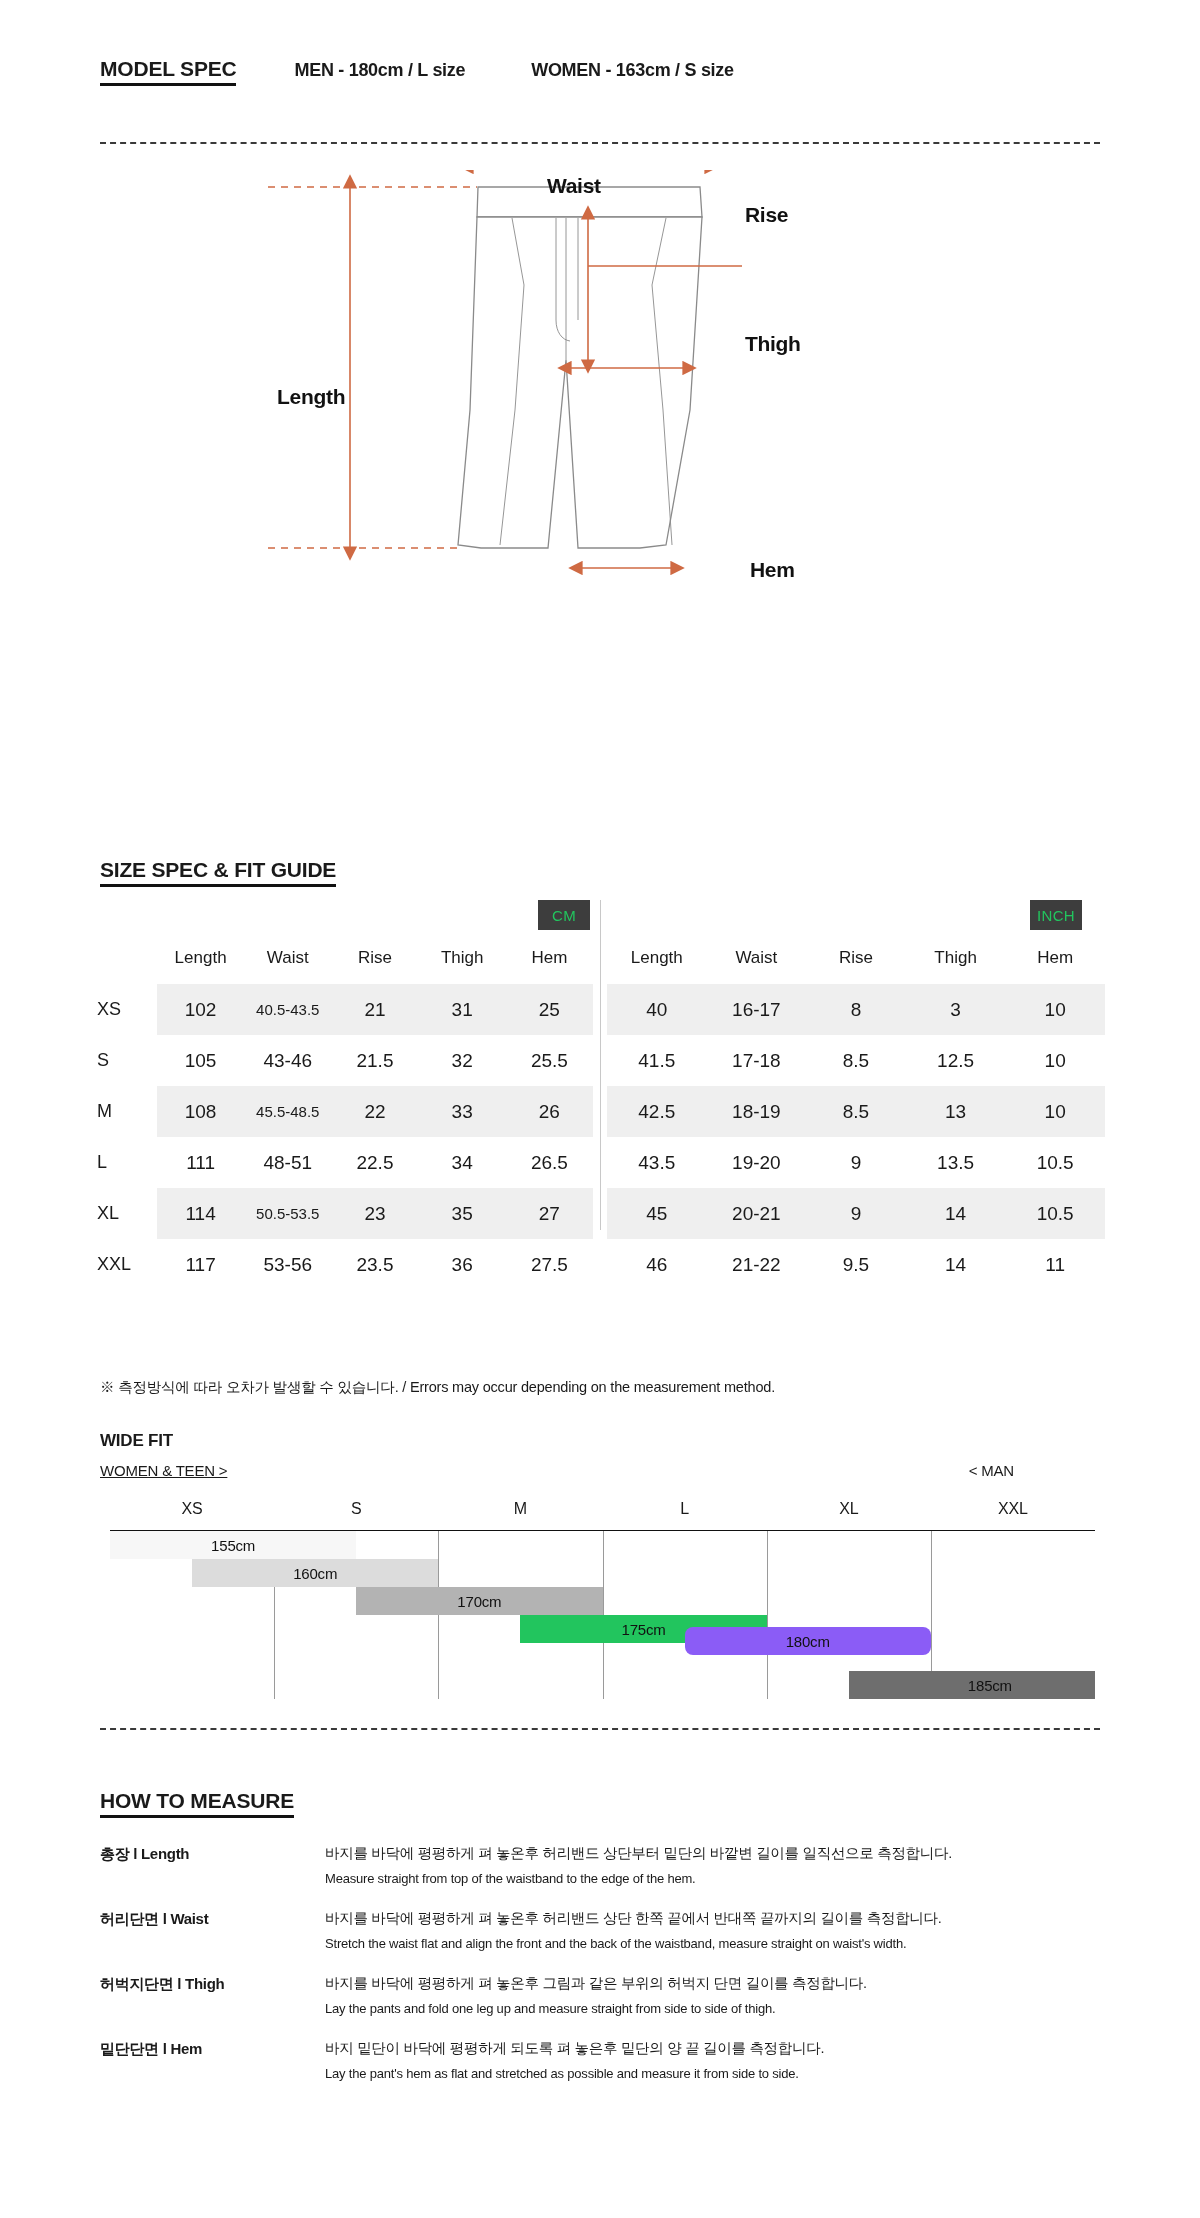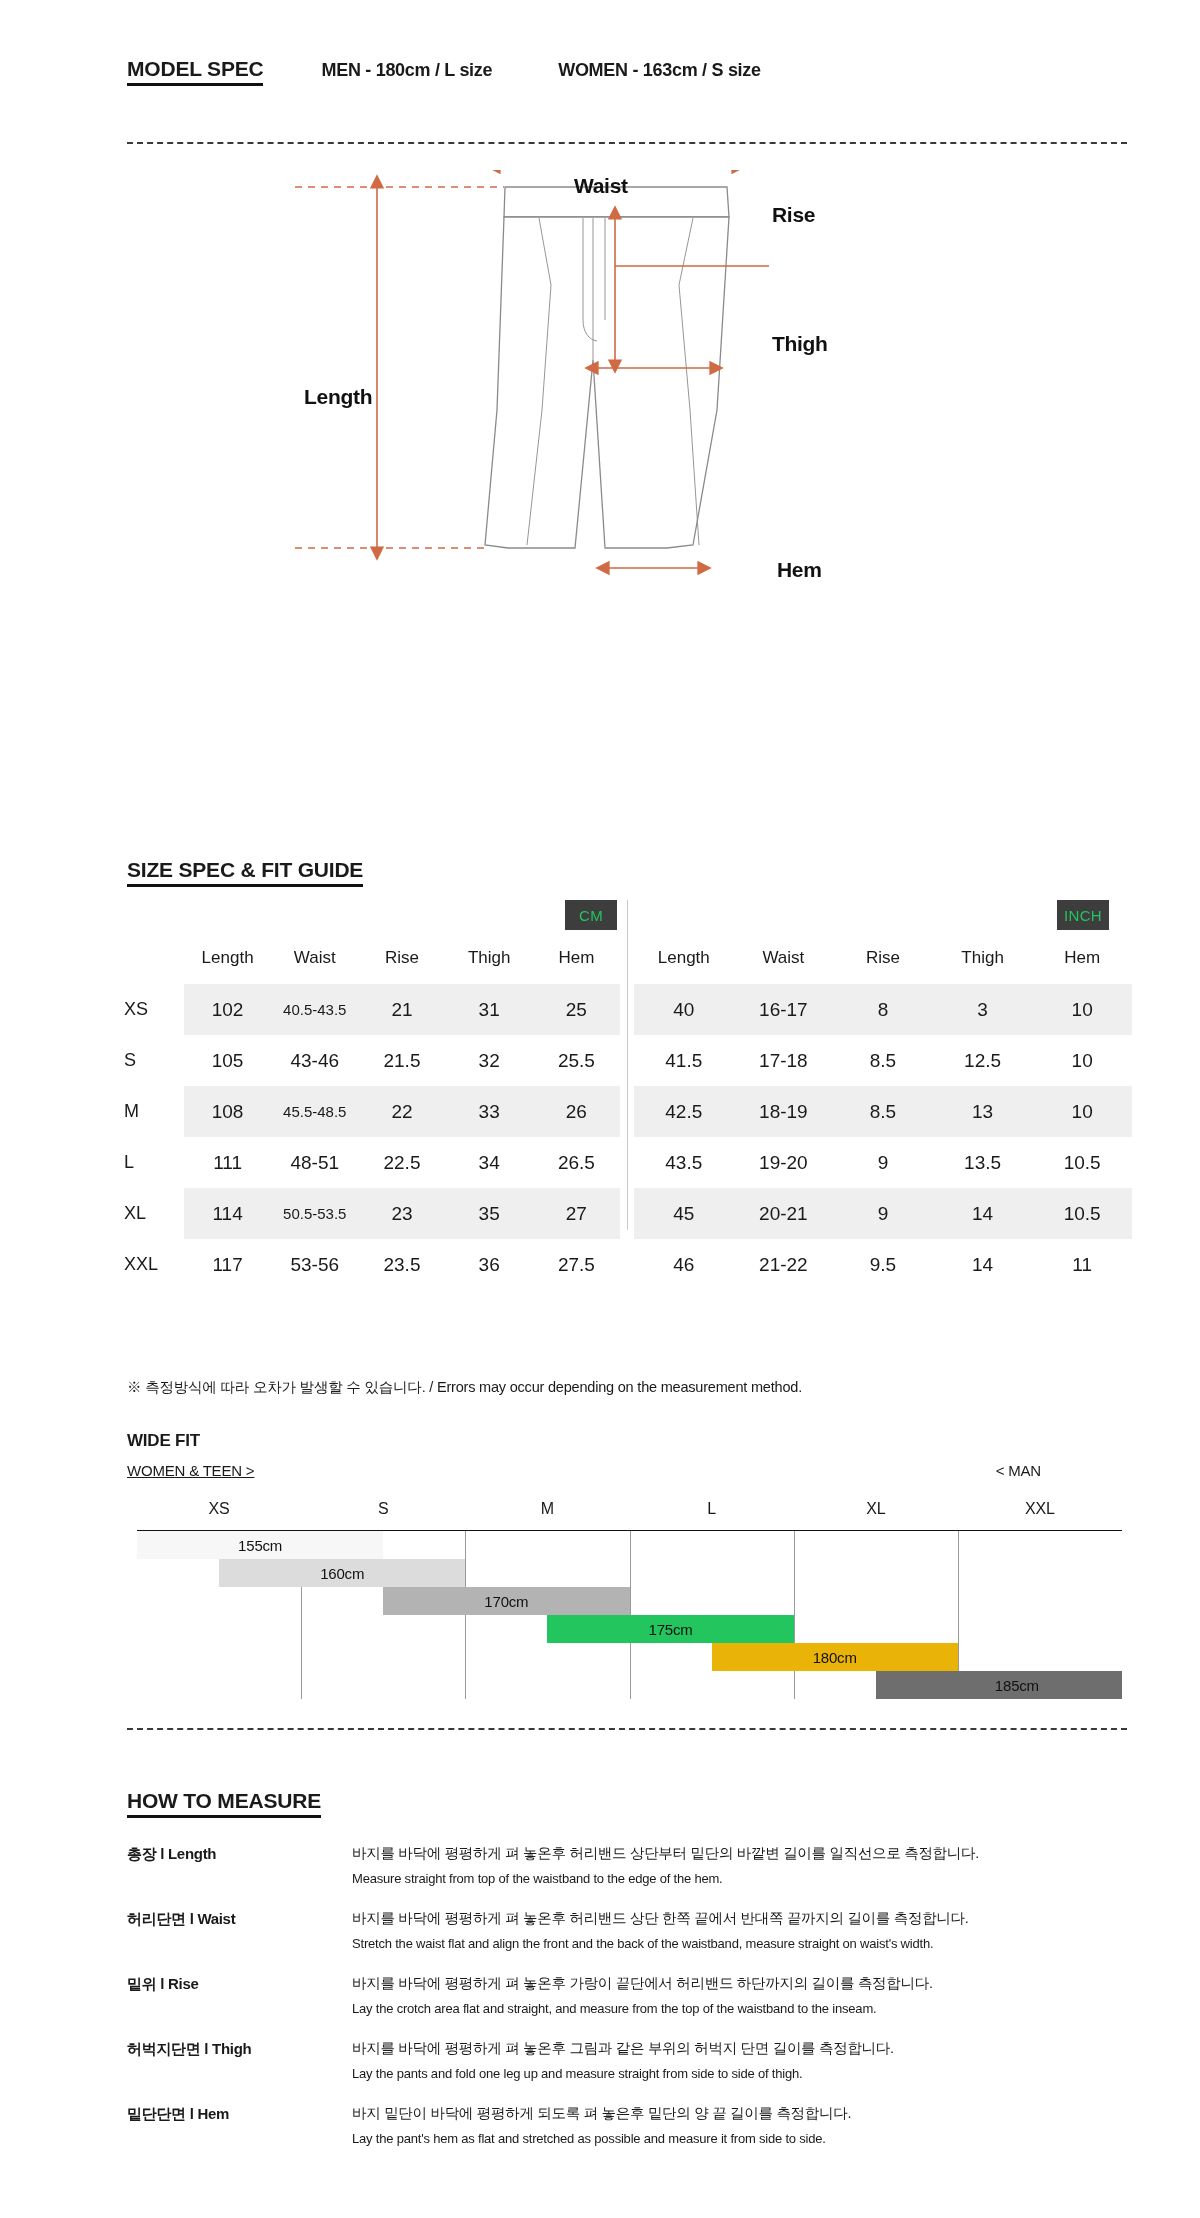--- a/index.html
+++ b/index.html
@@ -13,7 +13,7 @@
     overflow: hidden;
   }
 
-  .page { position: relative; width: 1110px; height: 2218px; margin-left: 27px; }
+  .page { position: relative; width: 1110px; height: 2218px; }
 
   
   .model-spec-row {

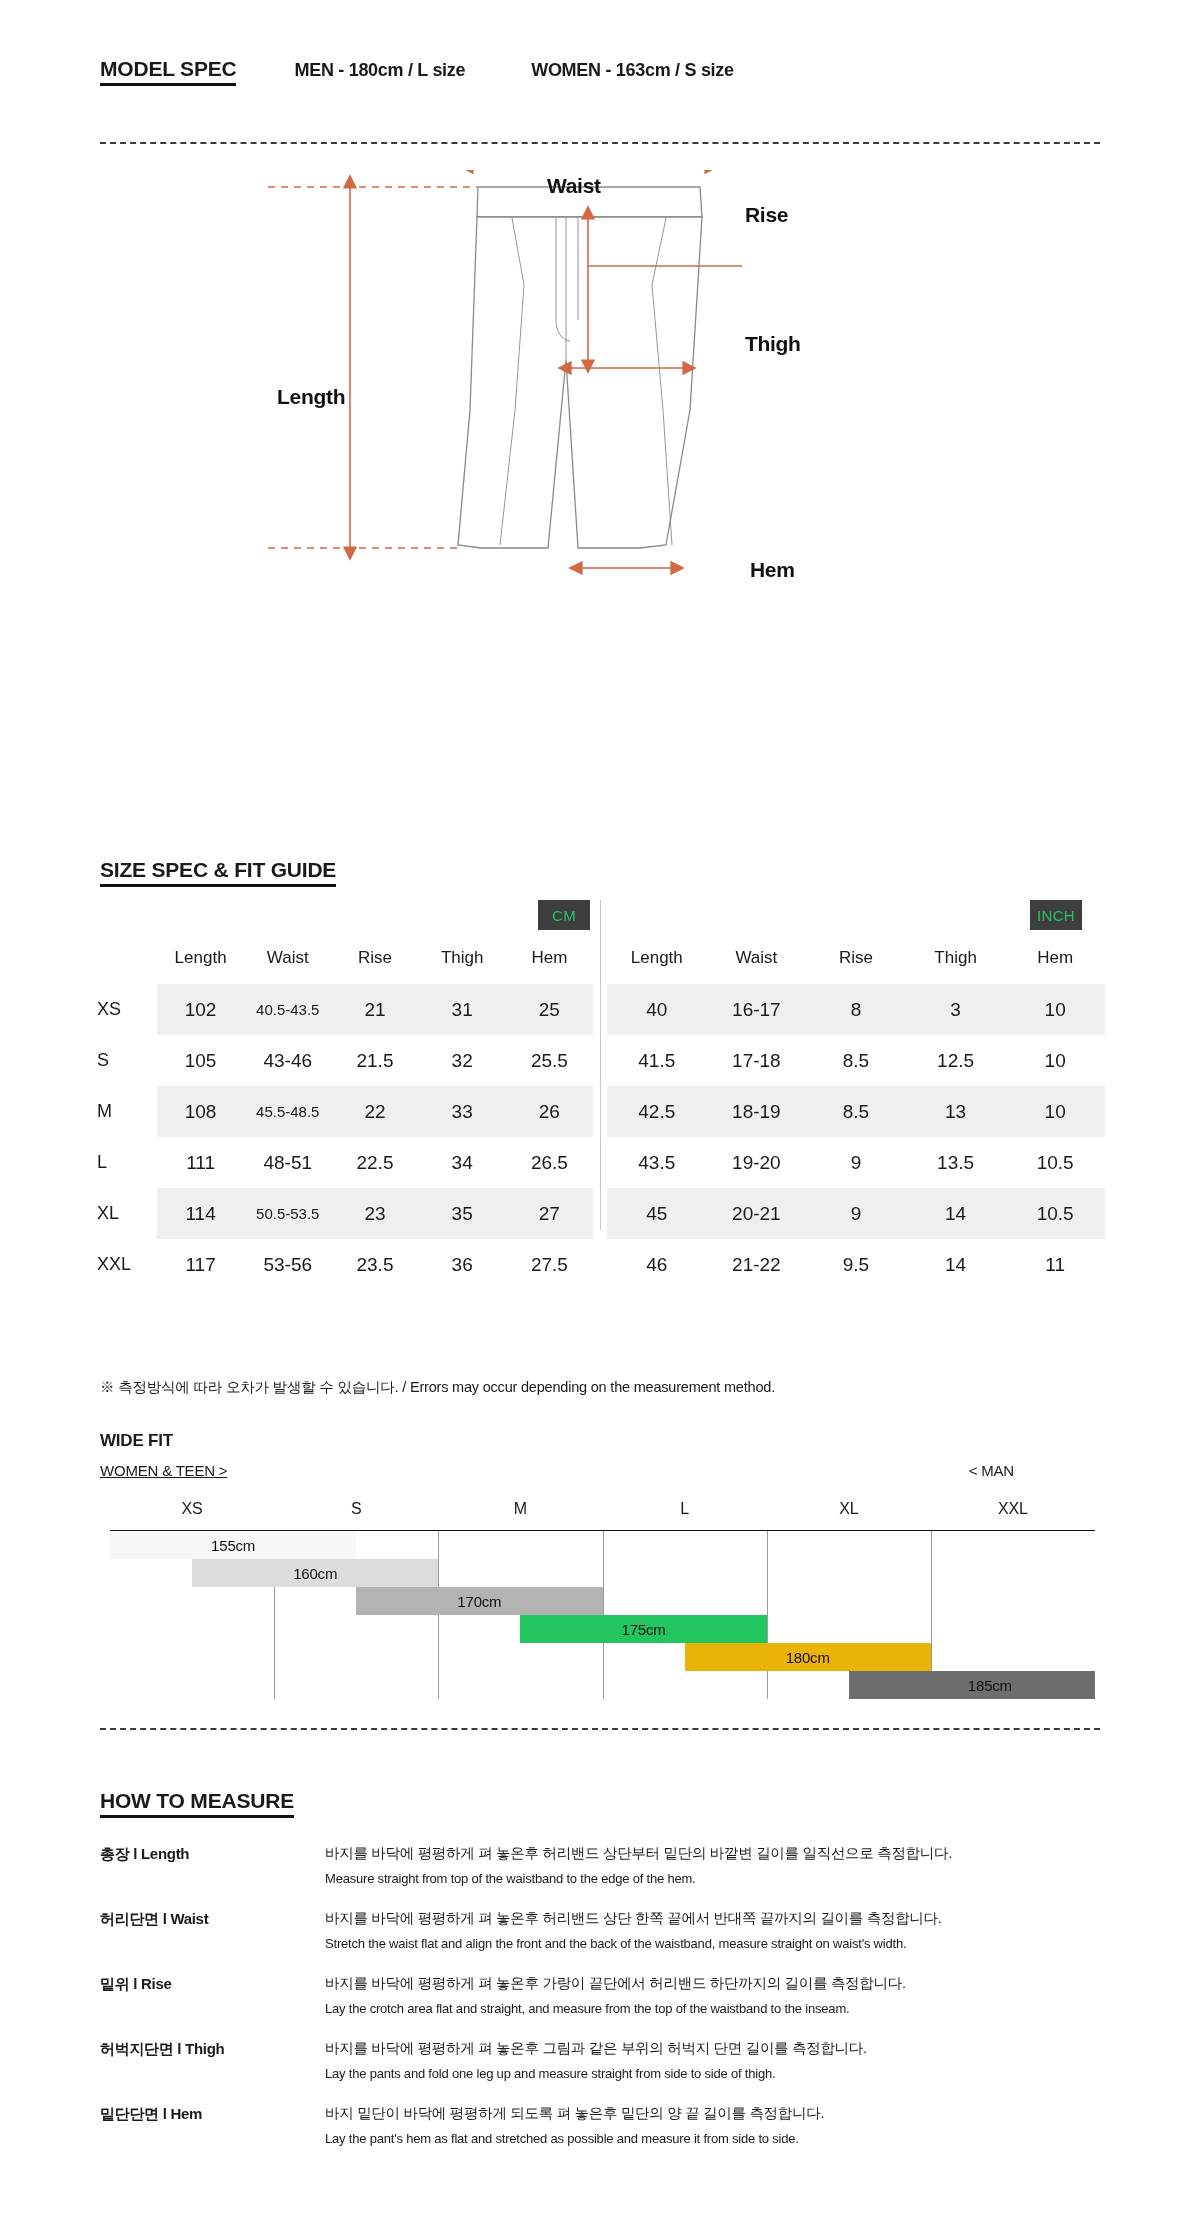--- a/index.html
+++ b/index.html
@@ -478,7 +478,7 @@
         <div class="fitbar" style="left: 82.0833px; width: 246.25px; top: 28px; background: rgb(220, 220, 220);">160cm</div>
         <div class="fitbar" style="left: 246.25px; width: 246.25px; top: 56px; background: rgb(179, 179, 179);">170cm</div>
         <div class="fitbar" style="left: 410.417px; width: 246.25px; top: 84px; background: #22c55e;">175cm</div>
-        <div class="fitbar" style="left: 574.583px; width: 246.25px; top: 112px; background: #eab308;">180cm</div>
+        <div class="fitbar" style="left: 574.583px; width: 246.25px; top: 96px; background: #8b5cf6; border-radius: 8px;">180cm</div>
         <div class="fitbar" style="left: 738.75px; width: 246.25px; top: 140px; background: rgb(110, 110, 110); padding-left: 36px;">185cm</div>
       </div>
   </div>

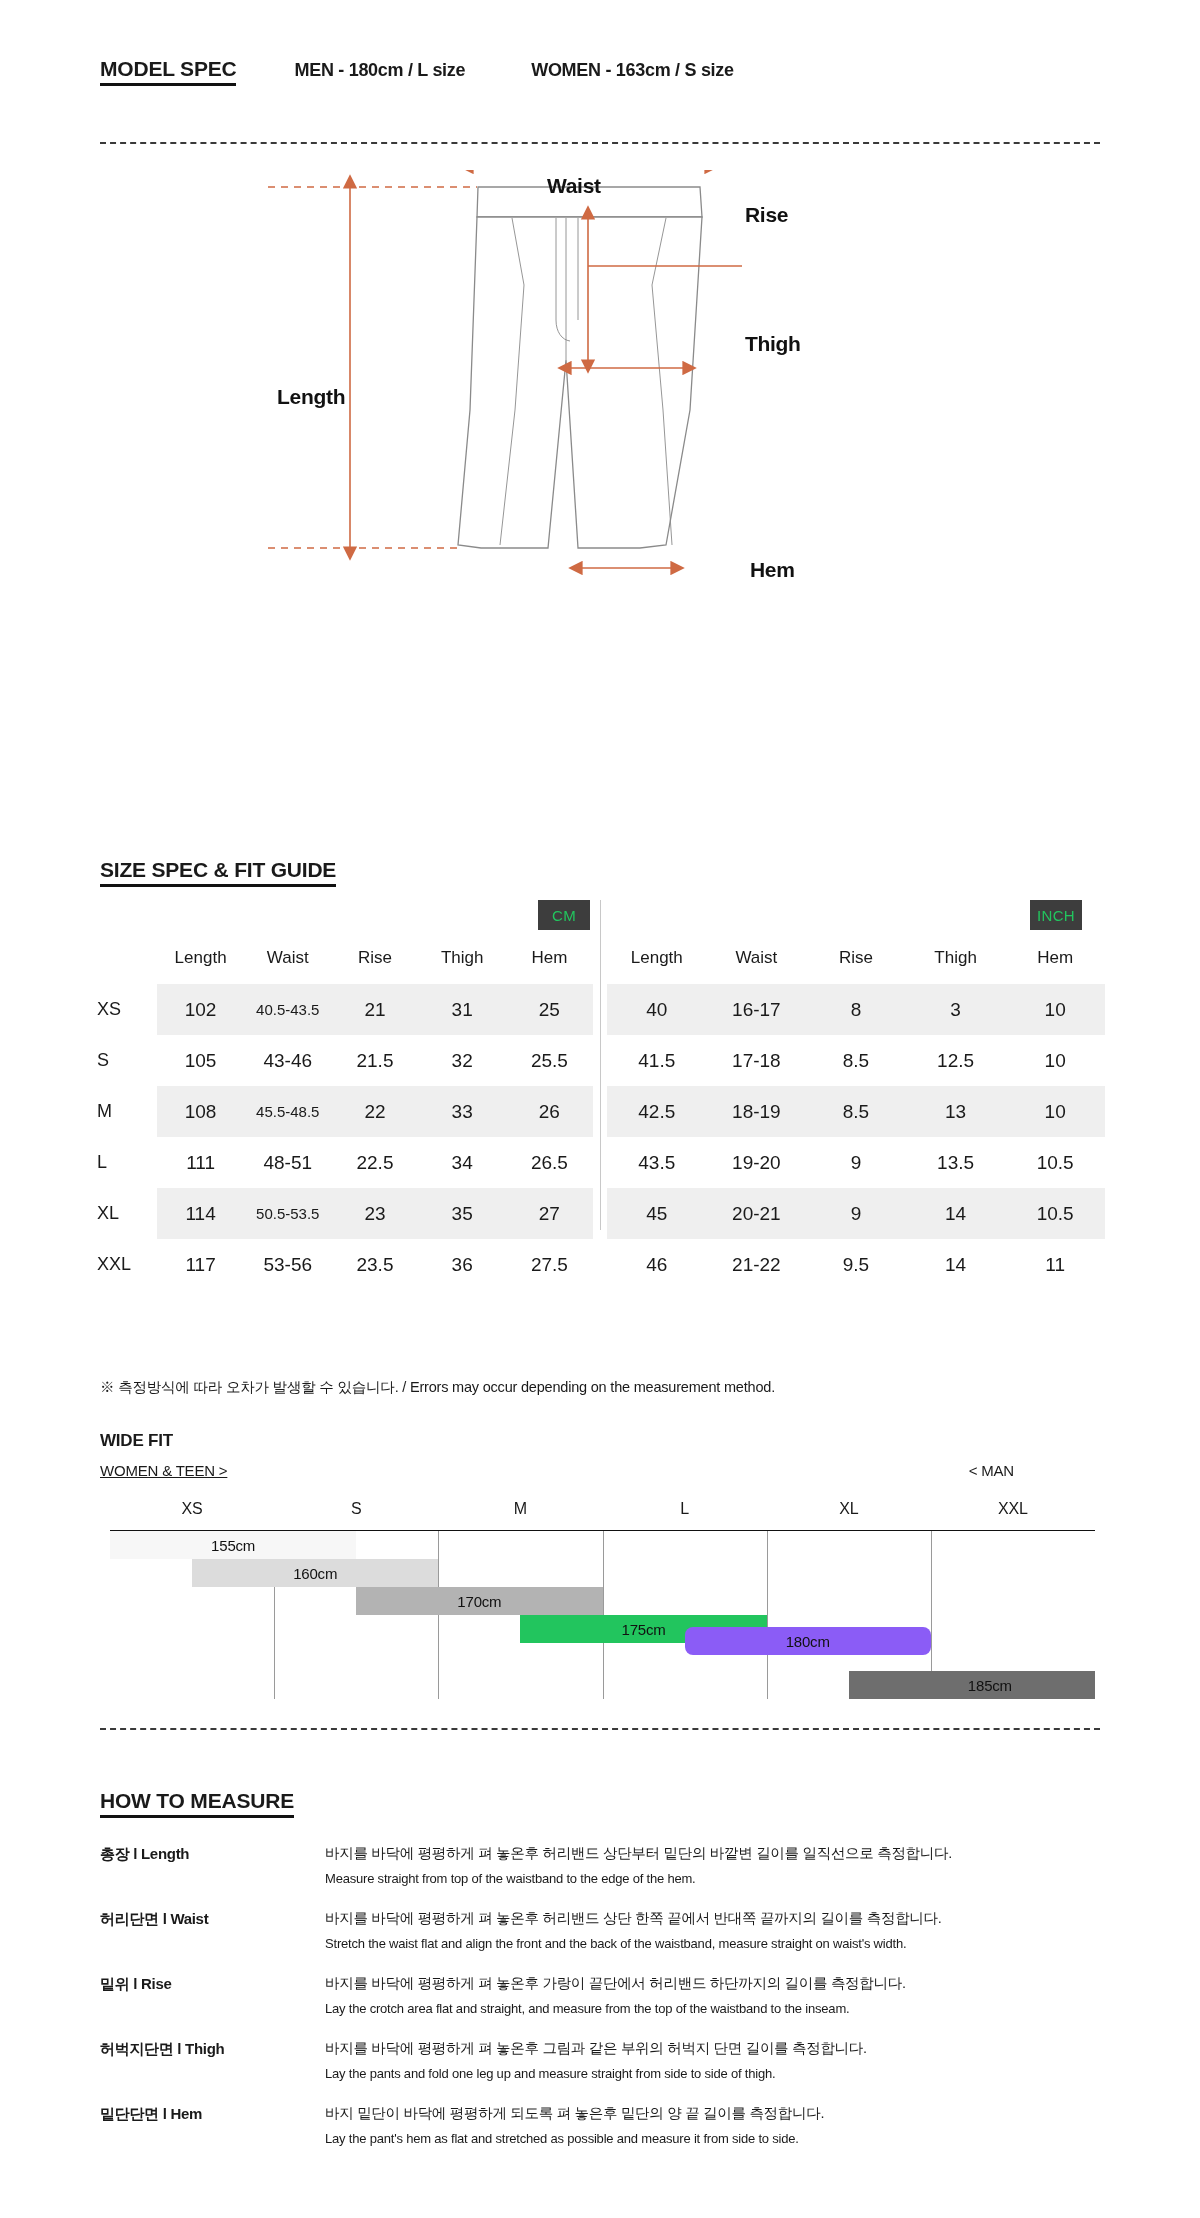--- a/index.html
+++ b/index.html
@@ -502,13 +502,6 @@
         </div>
       </div>
       <div class="how-row">
-        <div class="how-term">밑위 l Rise</div>
-        <div class="how-desc">
-          <div class="how-kr">바지를 바닥에 평평하게 펴 놓온후 가랑이 끝단에서 허리밴드 하단까지의 길이를 측정합니다.</div>
-          <div class="how-en">Lay the crotch area flat and straight, and measure from the top of the waistband to the inseam.</div>
-        </div>
-      </div>
-      <div class="how-row">
         <div class="how-term">허벅지단면 l Thigh</div>
         <div class="how-desc">
           <div class="how-kr">바지를 바닥에 평평하게 펴 놓온후 그림과 같은 부위의 허벅지 단면 길이를 측정합니다.</div>

